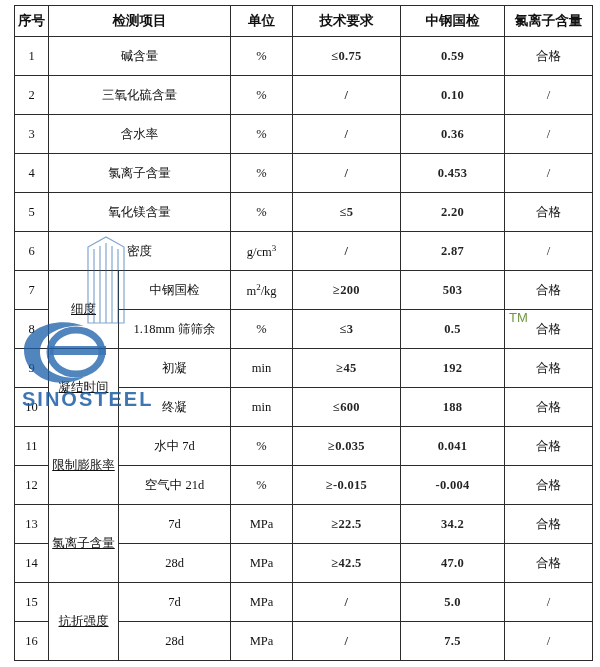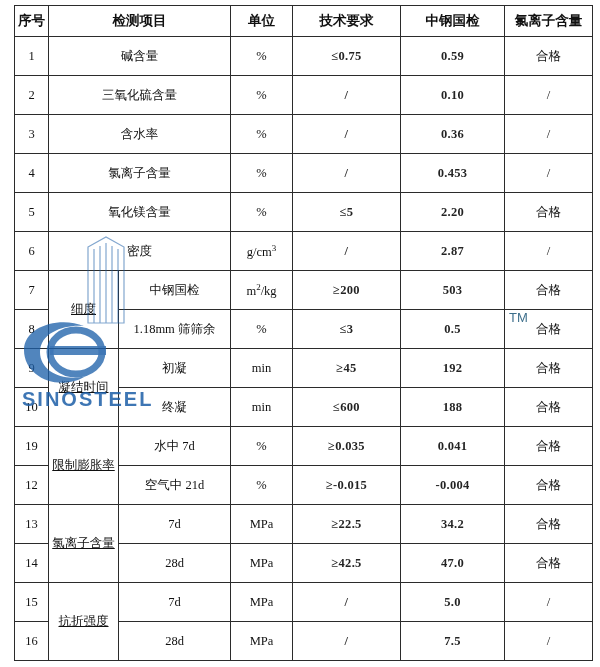--- a/index.html
+++ b/index.html
@@ -105,7 +105,7 @@
     left: 505px;
     top: 10px;
     font-size: 13px;
-    color: #0c4a6e;
+    color: #4d7c0f;
     font-family: "Liberation Sans", sans-serif;
     opacity: 0.8;
   }

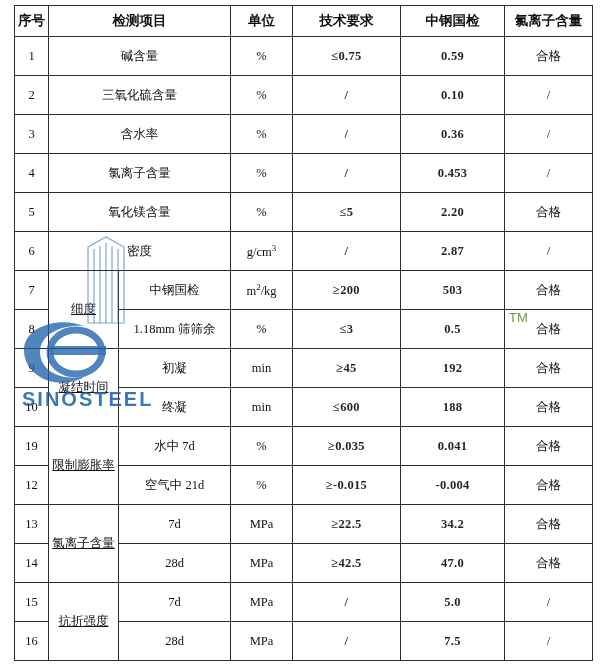--- a/index.html
+++ b/index.html
@@ -239,7 +239,7 @@
       </tr>
 
       <tr>
-        <td class="idx">19</td>
+        <td class="idx">11</td>
         <td class="group" rowspan="2">限制膨胀率</td>
         <td class="item">水中 7d</td>
         <td class="unit">%</td>

